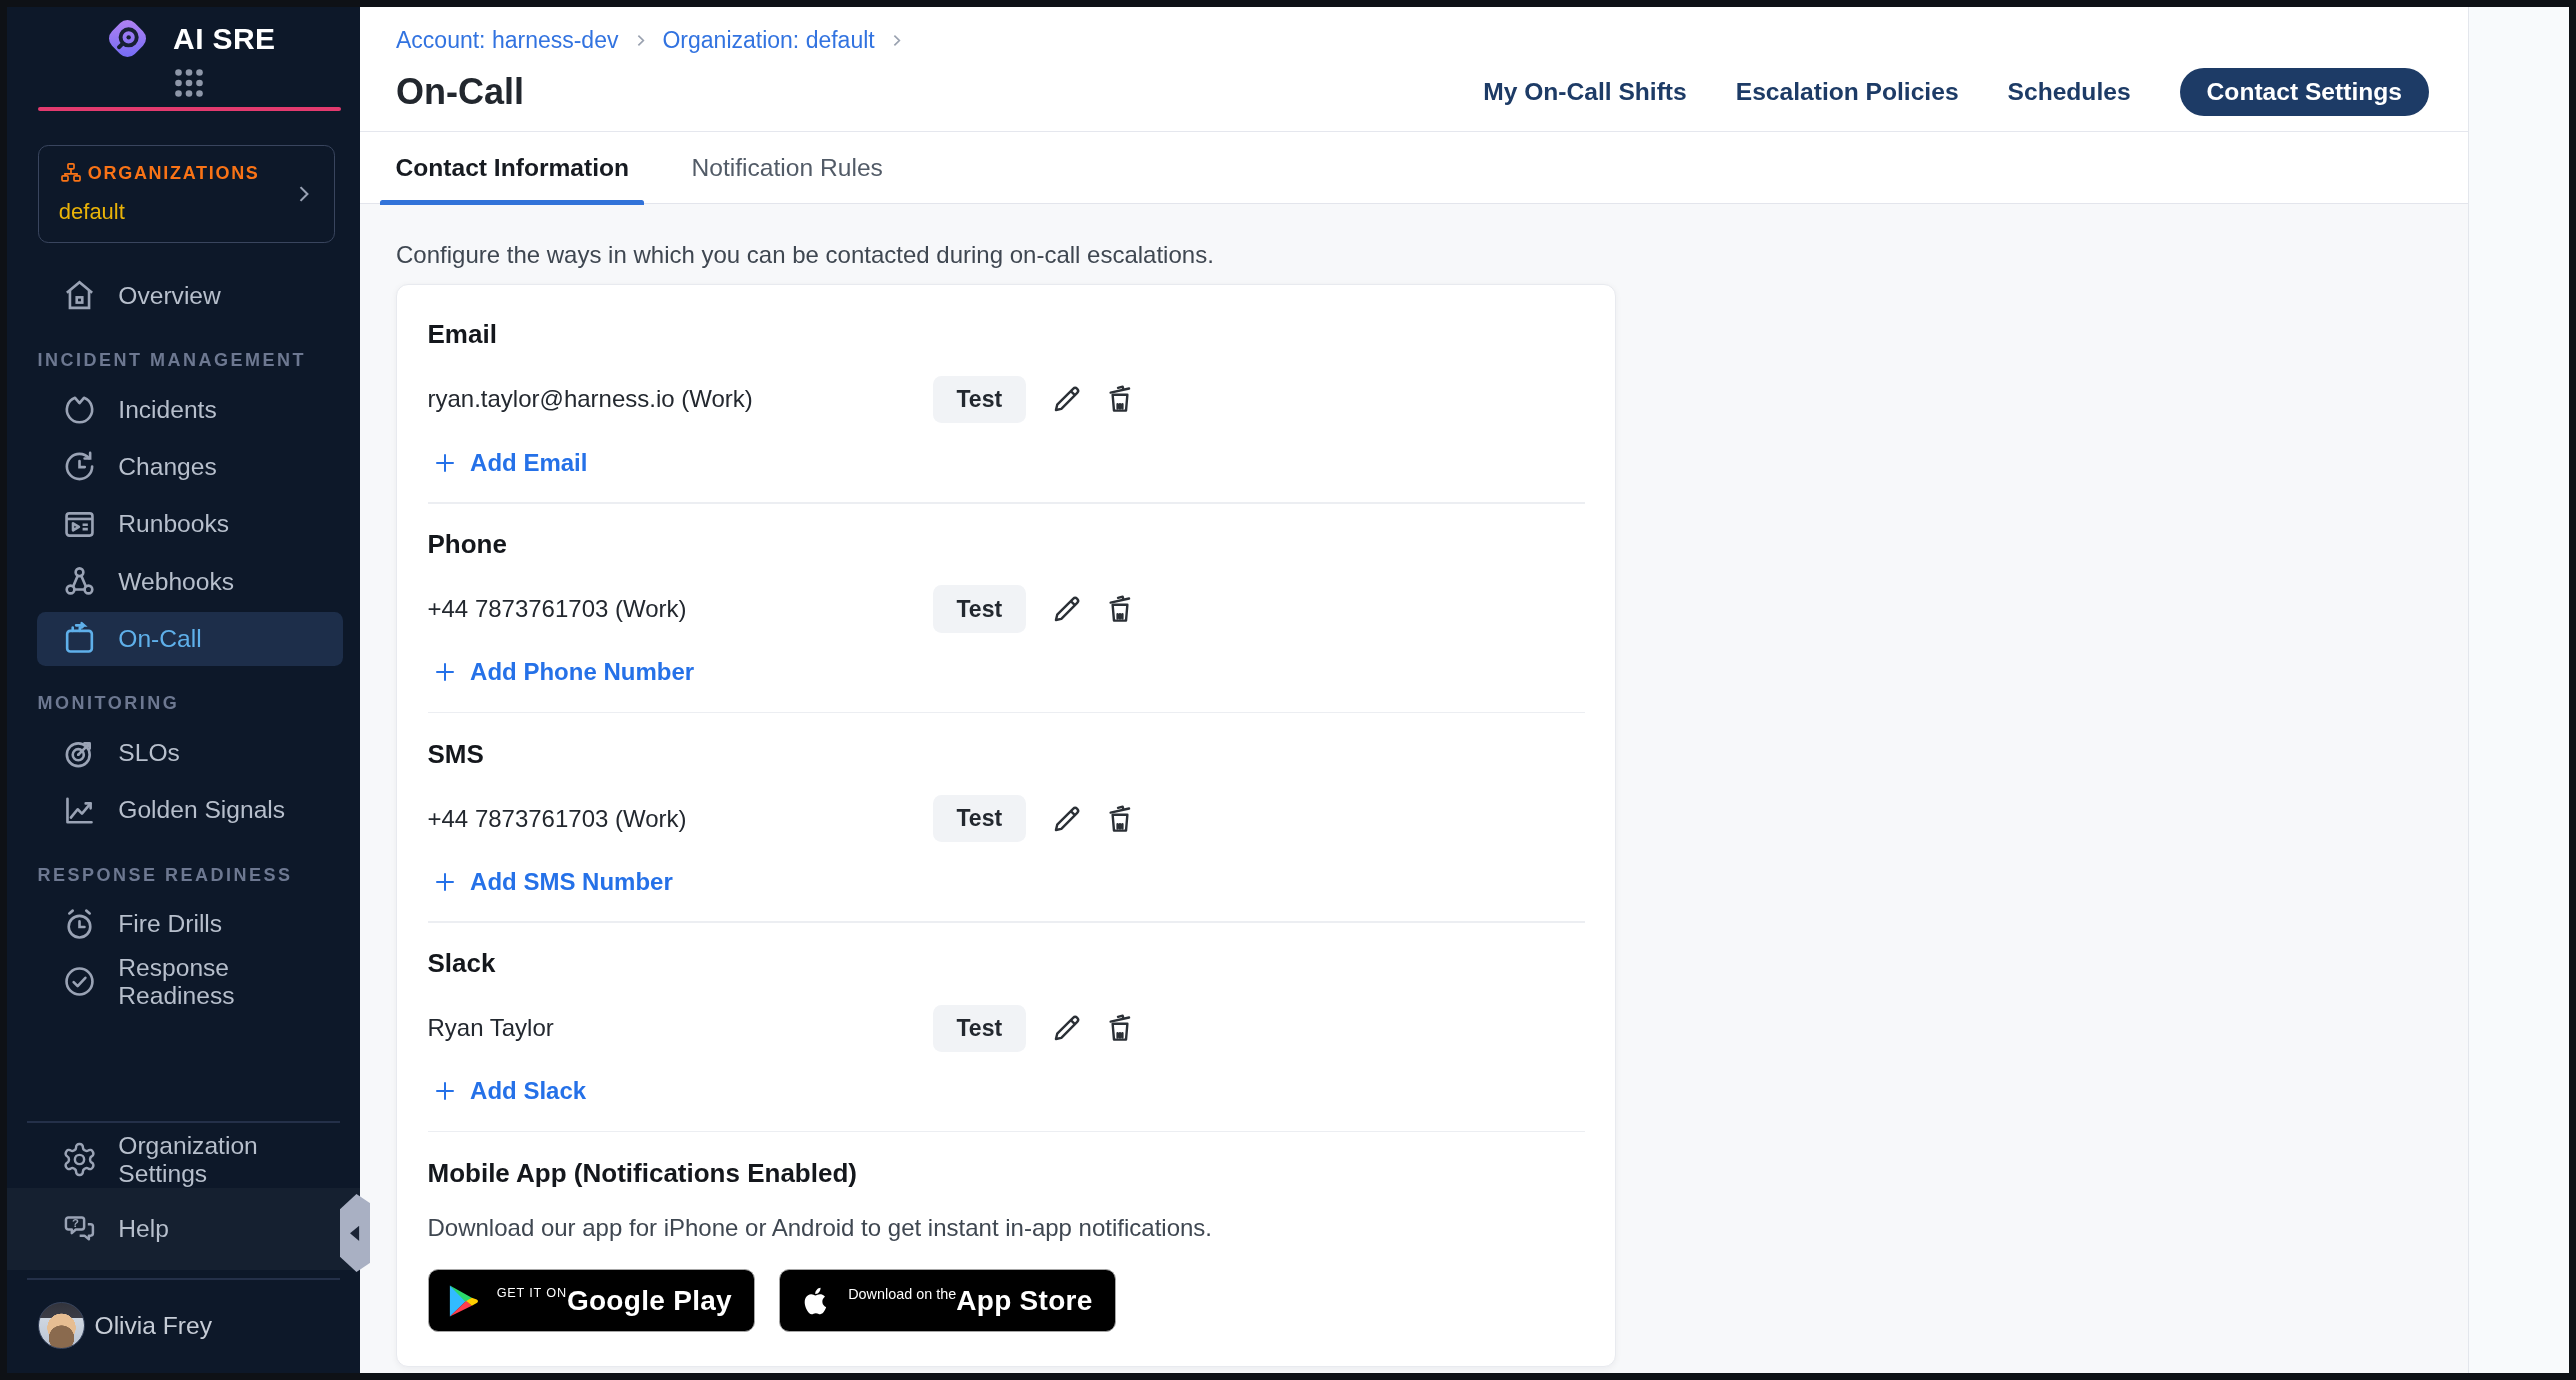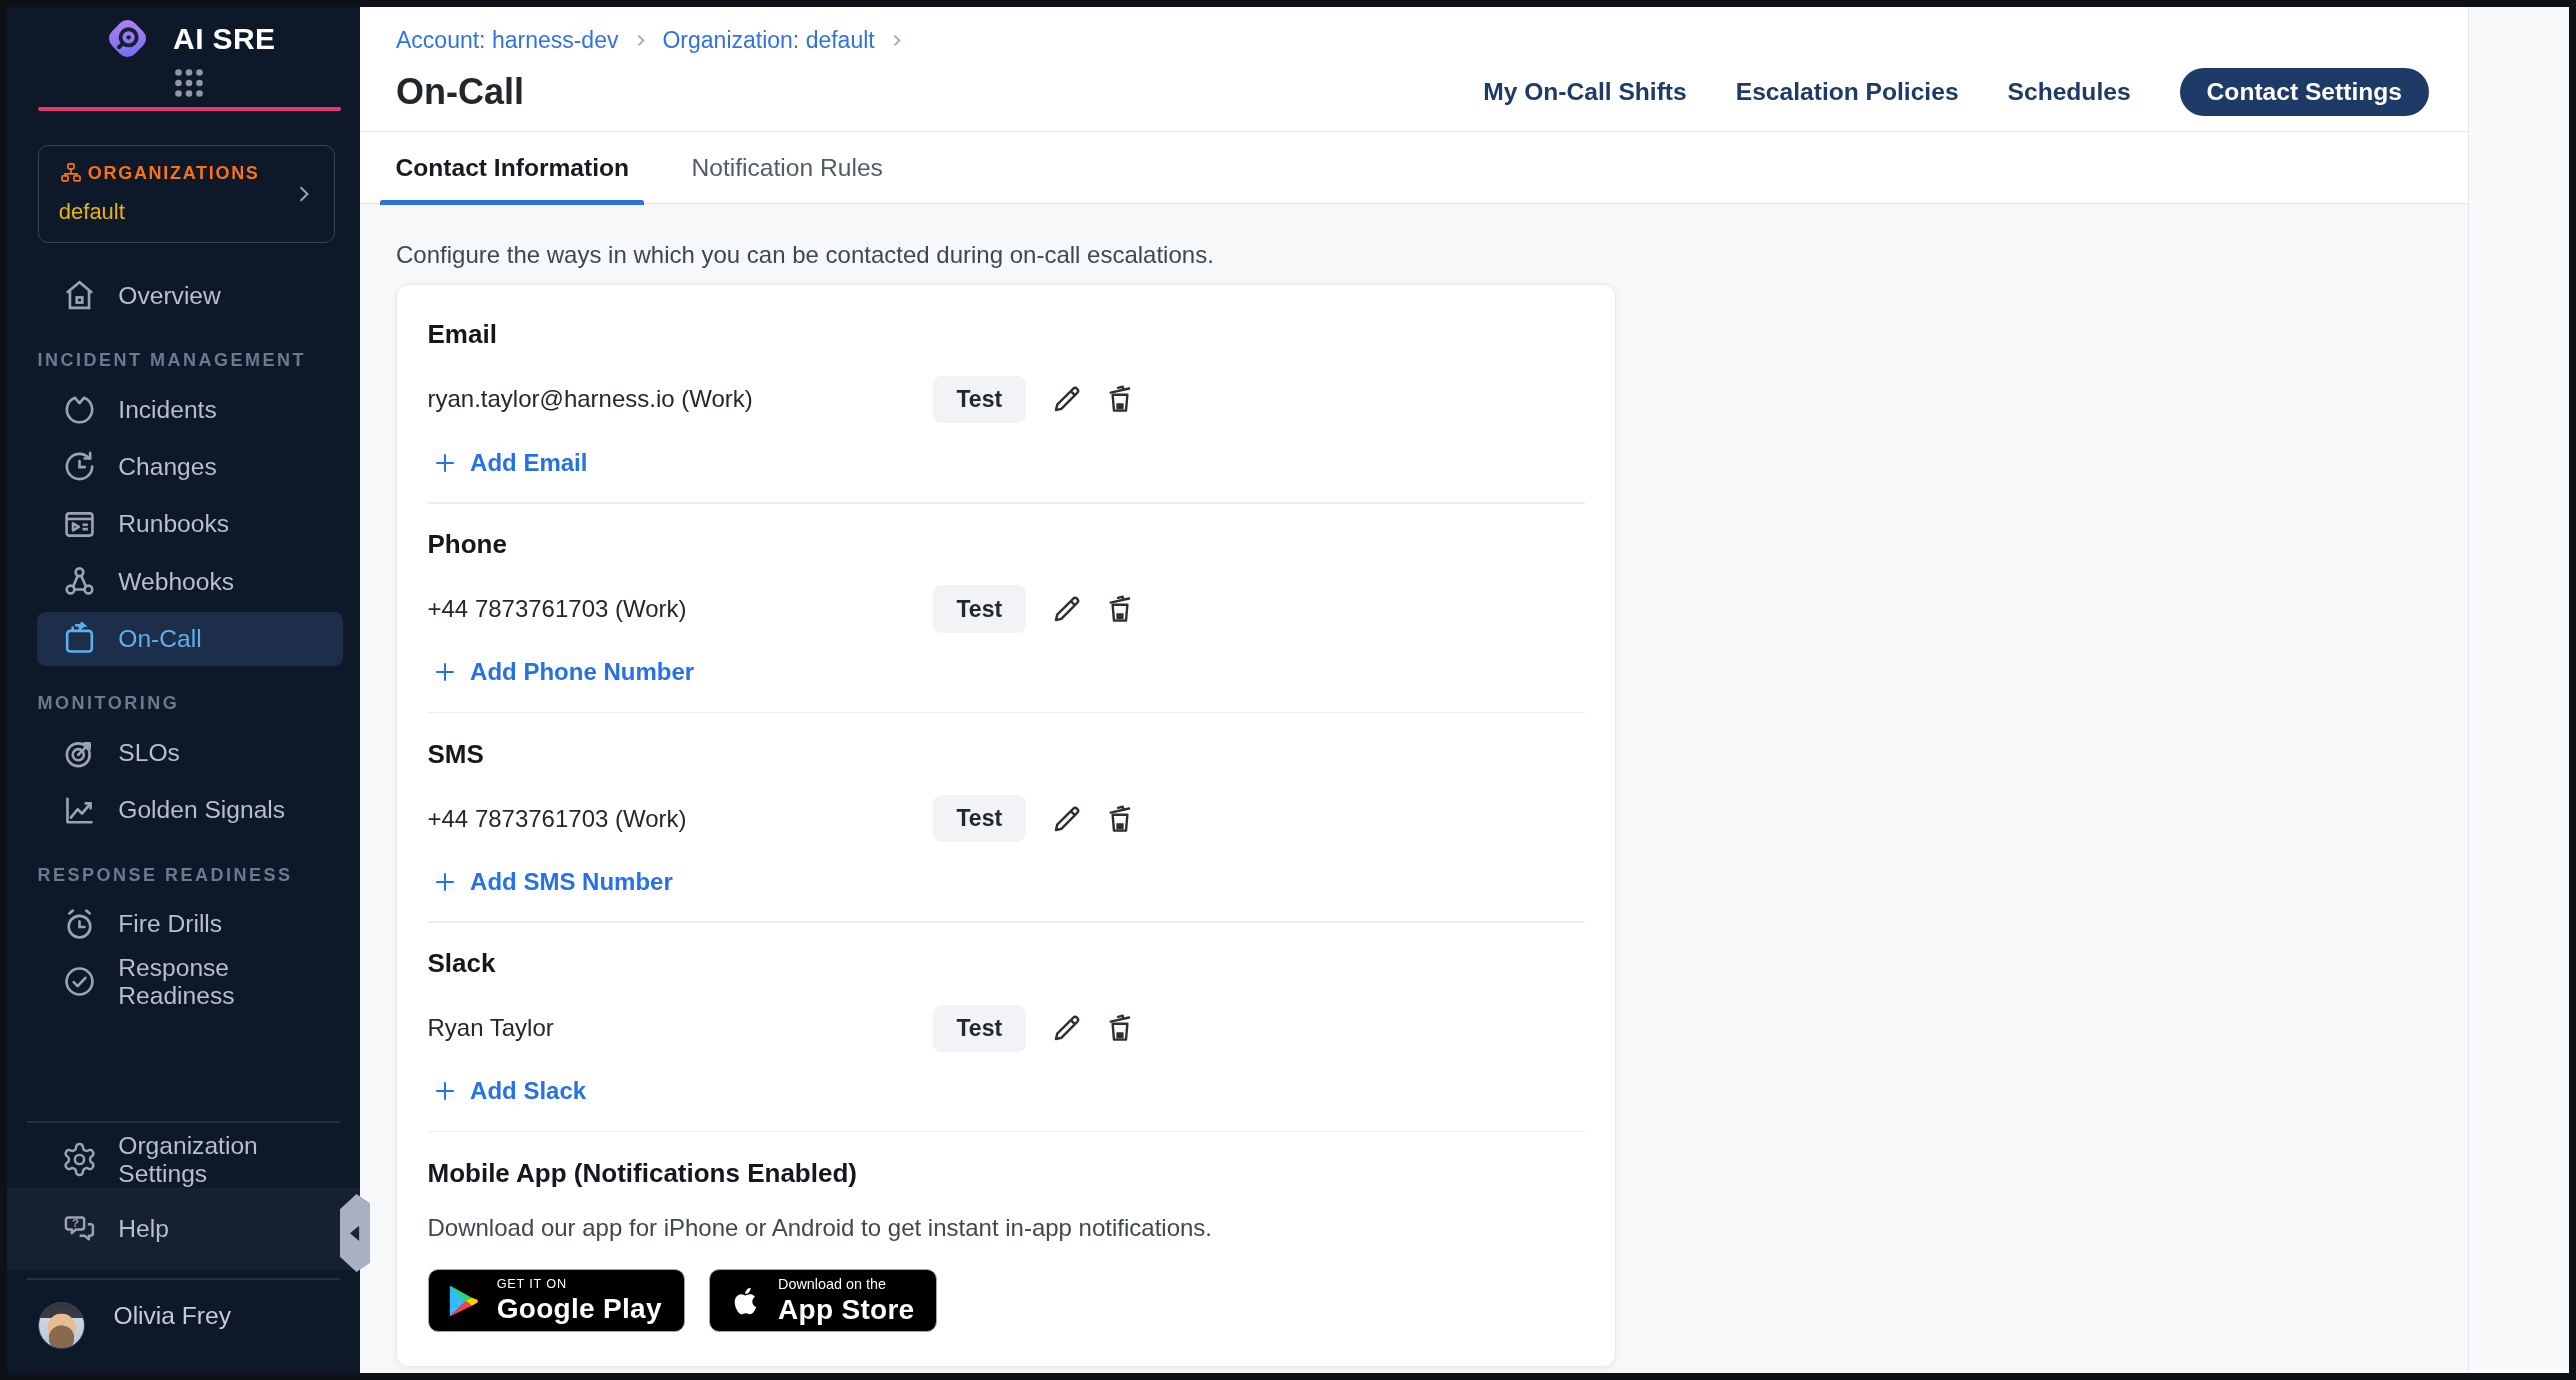--- a/index.html
+++ b/index.html
@@ -80,7 +80,7 @@
   .badges{display:flex;gap:24px;}
   .store-badge{display:flex;align-items:center;gap:15.2px;background:#000;border:1.7px solid #a6a6a6;border-radius:10.2px;height:63px;padding:0 22px 0 17px;cursor:pointer;box-sizing:border-box;}
   .store-badge svg{width:36px;height:36px;flex:0 0 auto;}
-  .badge-text{display:flex;flex-direction:column;justify-content:space-between;line-height:1;}
+  .badge-text{display:flex;justify-content:space-between;line-height:1;}
   .badge-tag{color:#fff;font-size:12.7px;letter-spacing:0.8px;margin-bottom:4.2px;}
   .badge-tag.as{font-size:14.4px;letter-spacing:0;}
   .badge-store{color:#fff;font-size:28px;font-weight:600;letter-spacing:0.3px;}

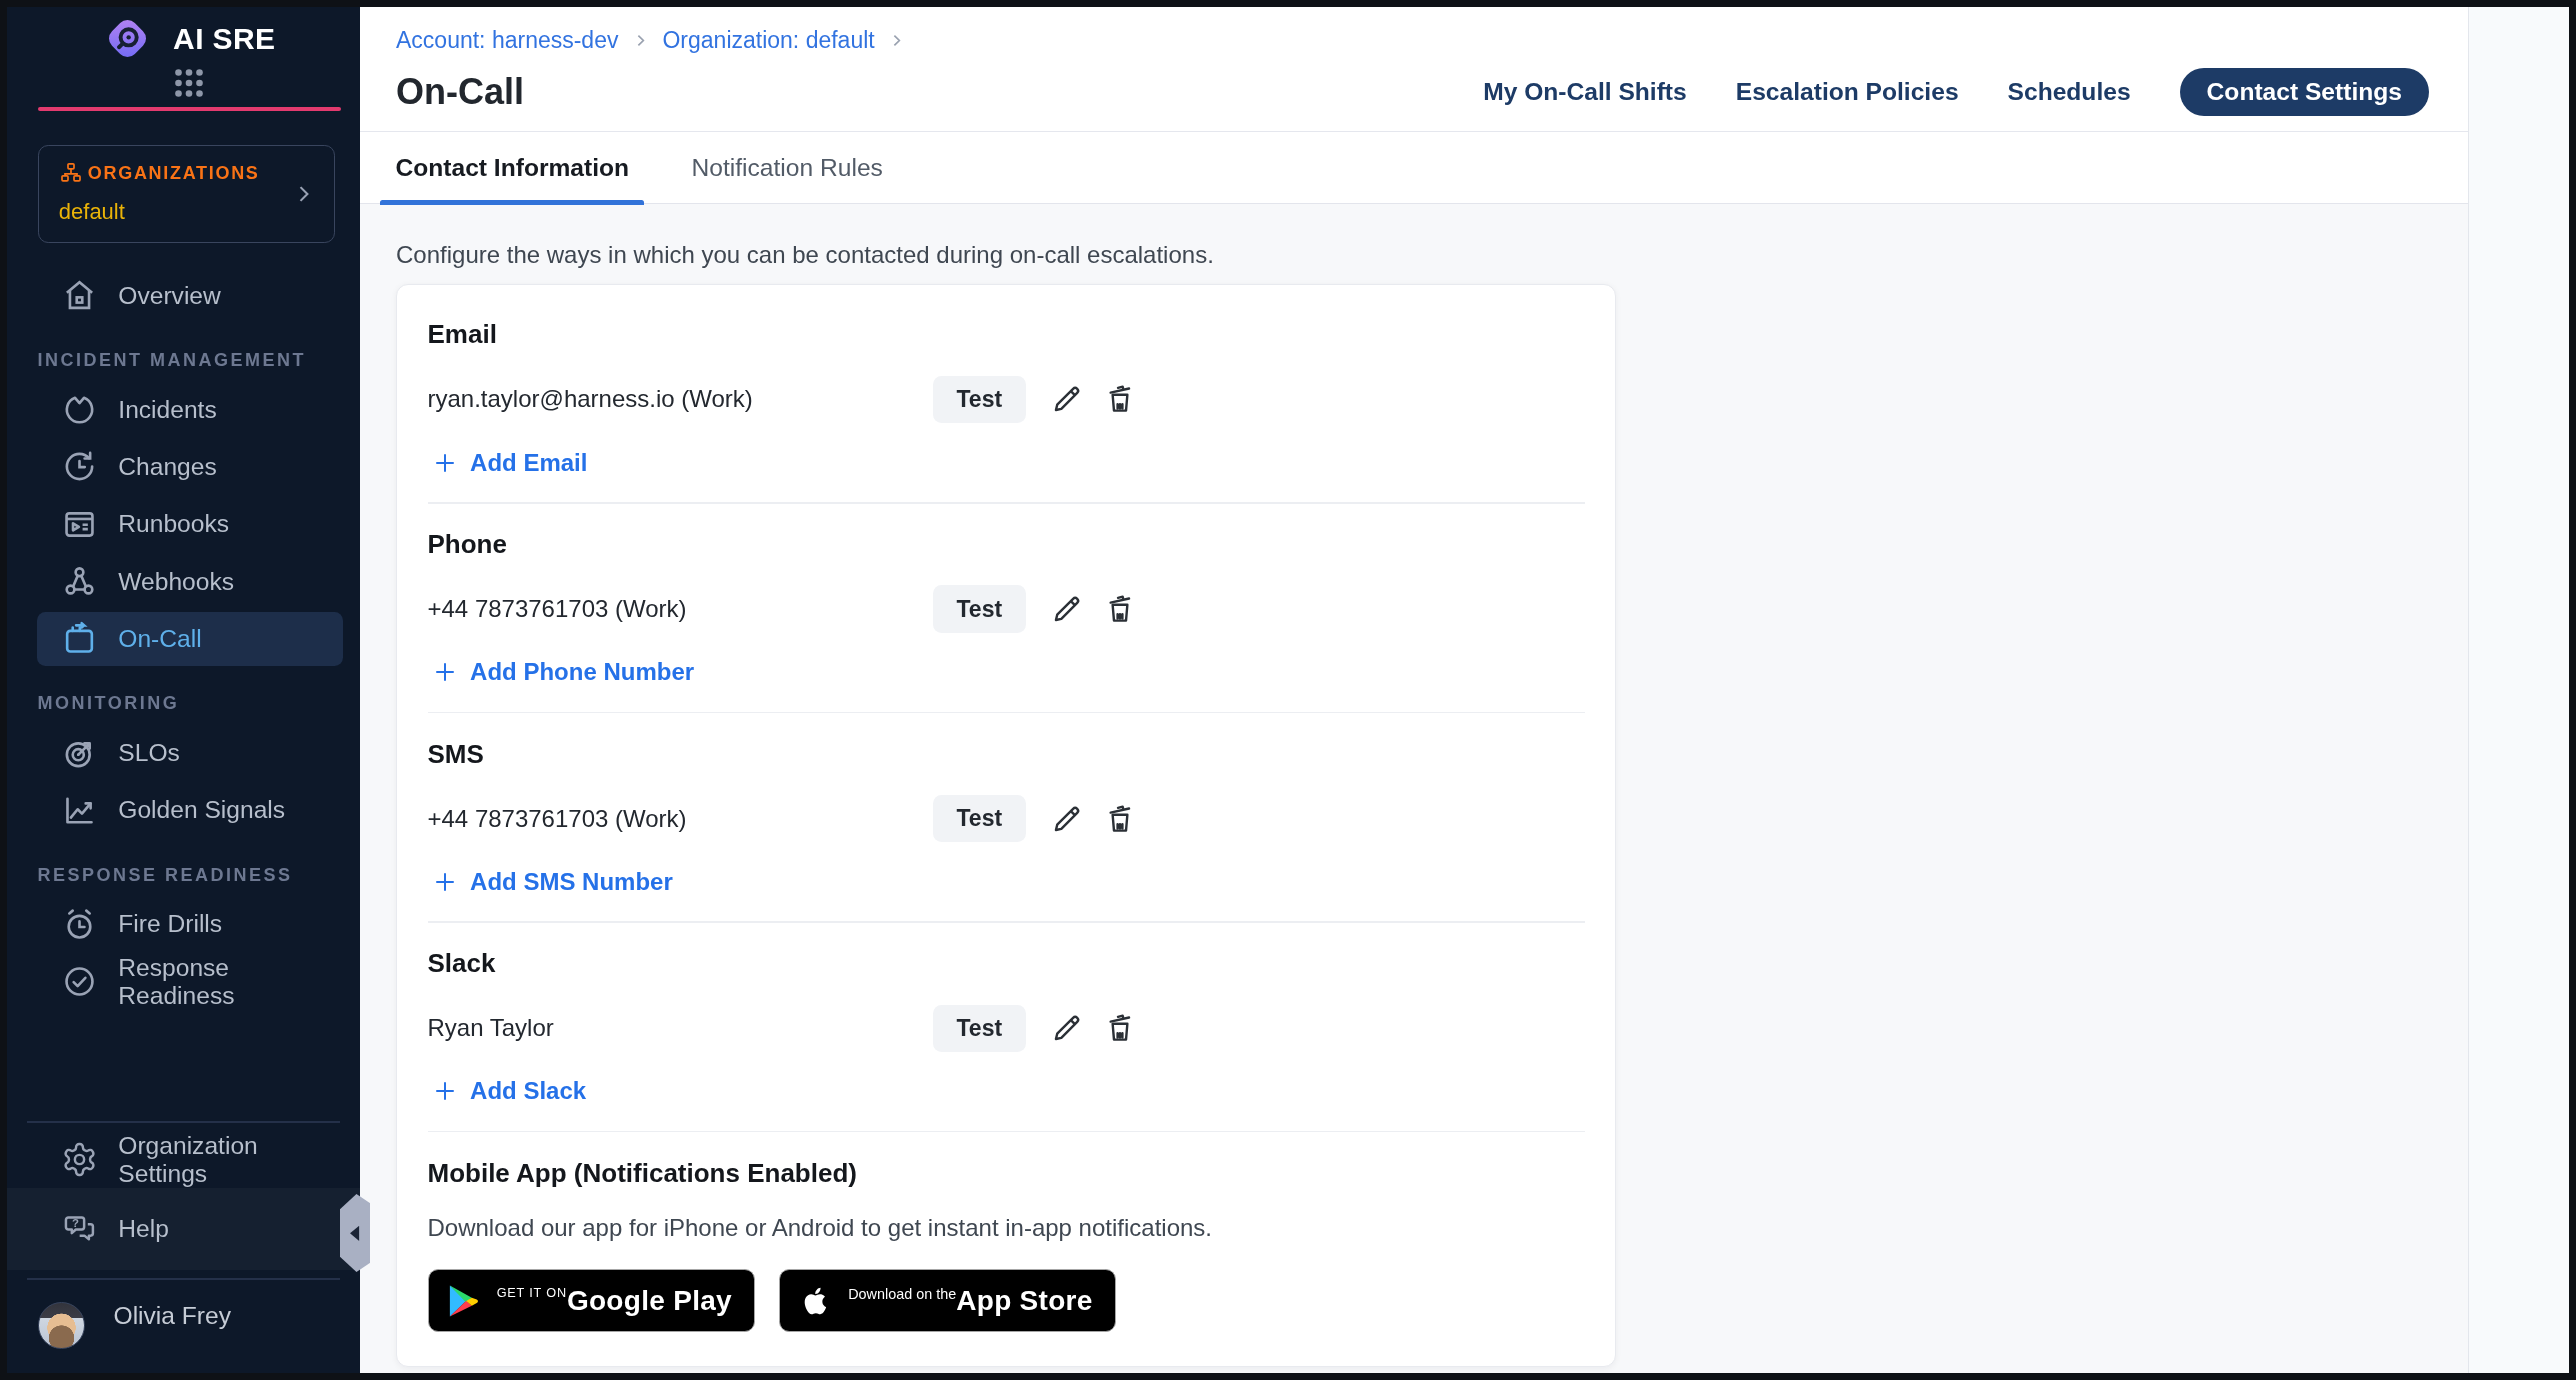--- a/index.html
+++ b/index.html
@@ -33,7 +33,7 @@
   .side-foot{margin-top:auto;display:flex;flex-direction:column;}
   .side-div{height:1.7px;background:#243049;margin:8.5px 20.3px;}
   .help-band{background:rgba(255,255,255,0.035);padding:12px 0;}
-  .user-row{display:flex;gap:29px;padding:13.5px 30.5px 24px;cursor:pointer;}
+  .user-row{display:flex;align-items:center;gap:10px;padding:13.5px 30.5px 24px;cursor:pointer;}
   .avatar{width:47px;height:47px;border-radius:50%;flex:0 0 auto;
     background:
       radial-gradient(circle at 50% 78%, #8a6a4e 0 30%, transparent 31%),

